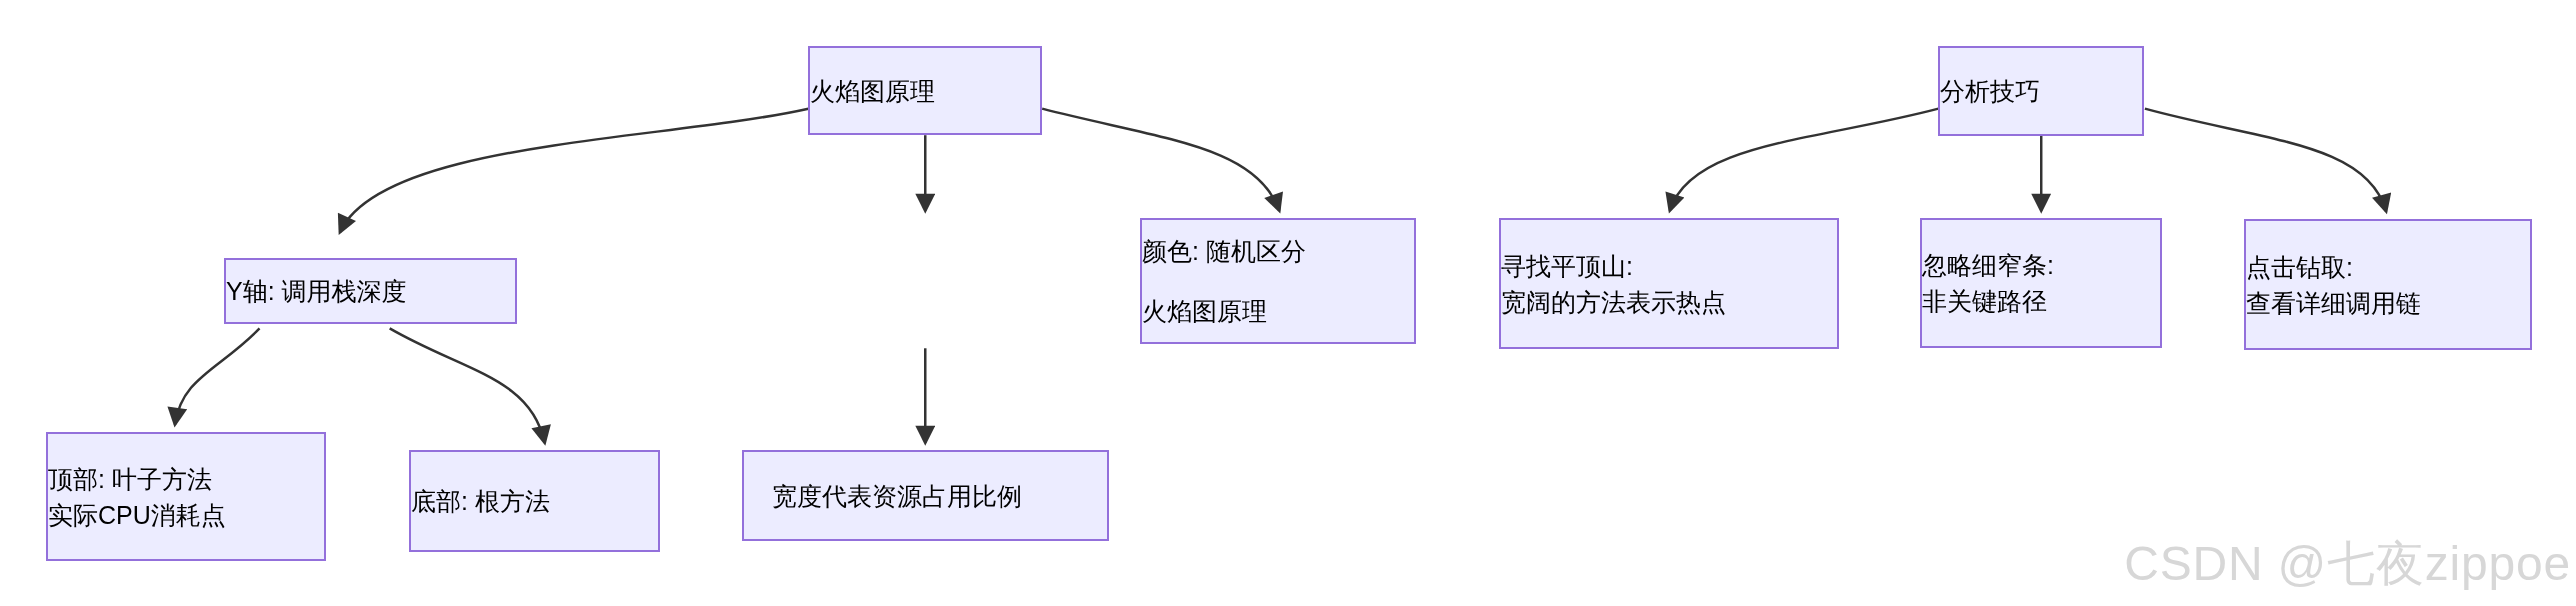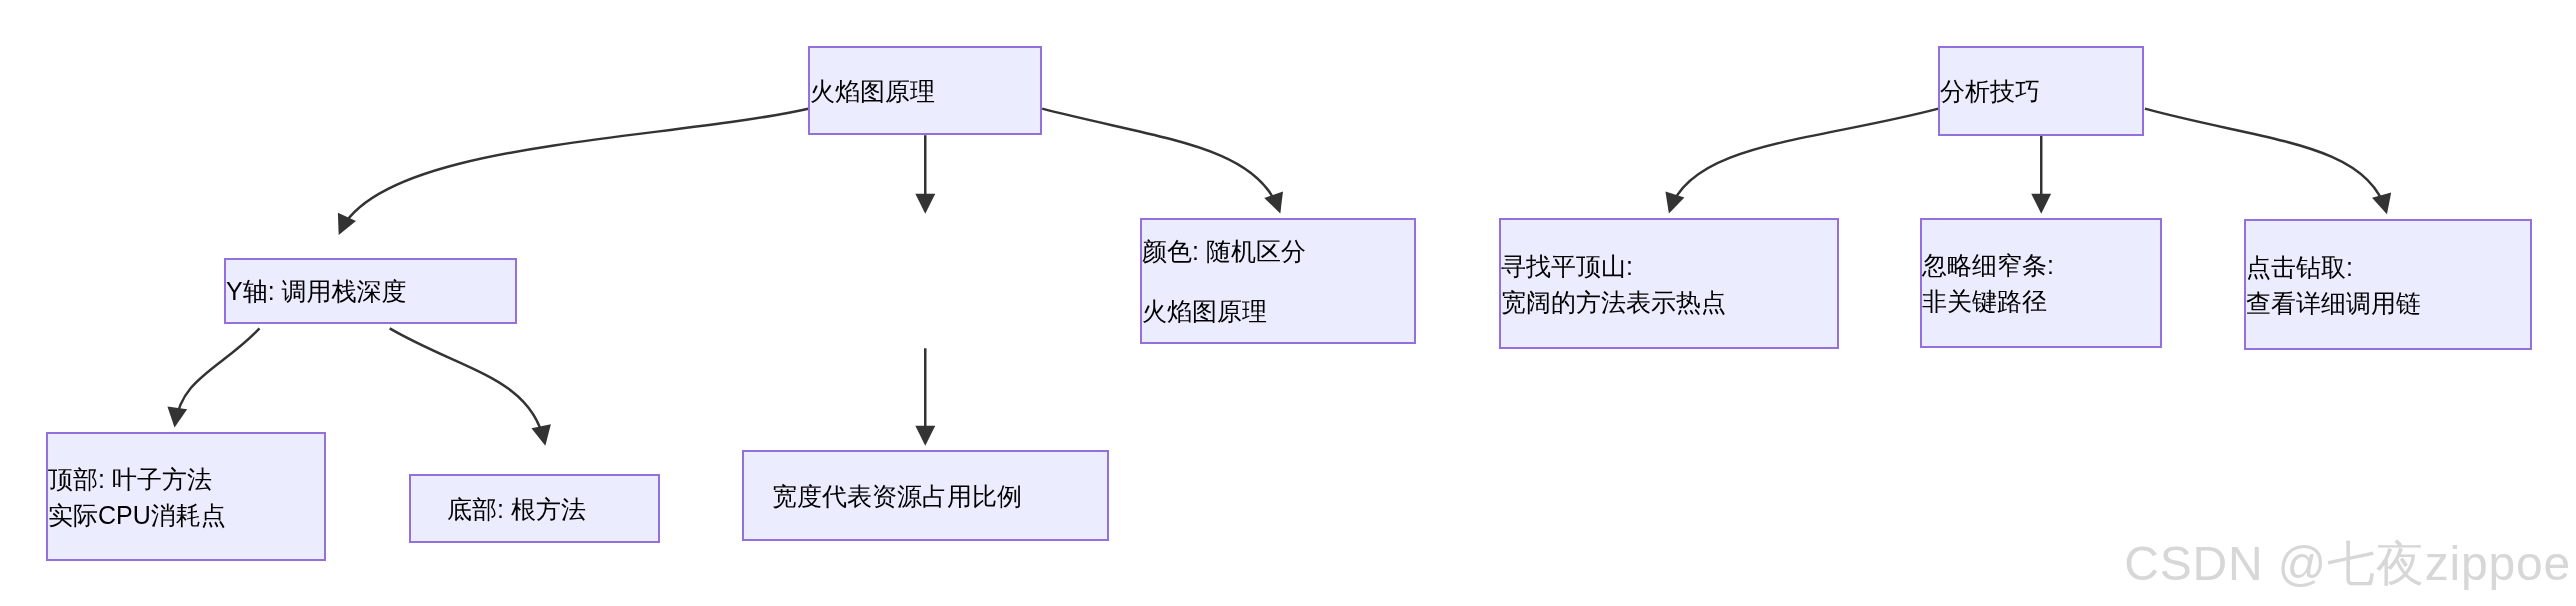--- a/index.html
+++ b/index.html
@@ -87,7 +87,7 @@
     <span>实际CPU消耗点</span>
   </div>
 
-  <div class="node" style="left:409px; top:474px; width:251px; height:69px;padding-left:36px;">
+  <div class="node" style="left:409px; top:450px; width:251px; height:102px;">
     <span>底部: 根方法</span>
   </div>
 

